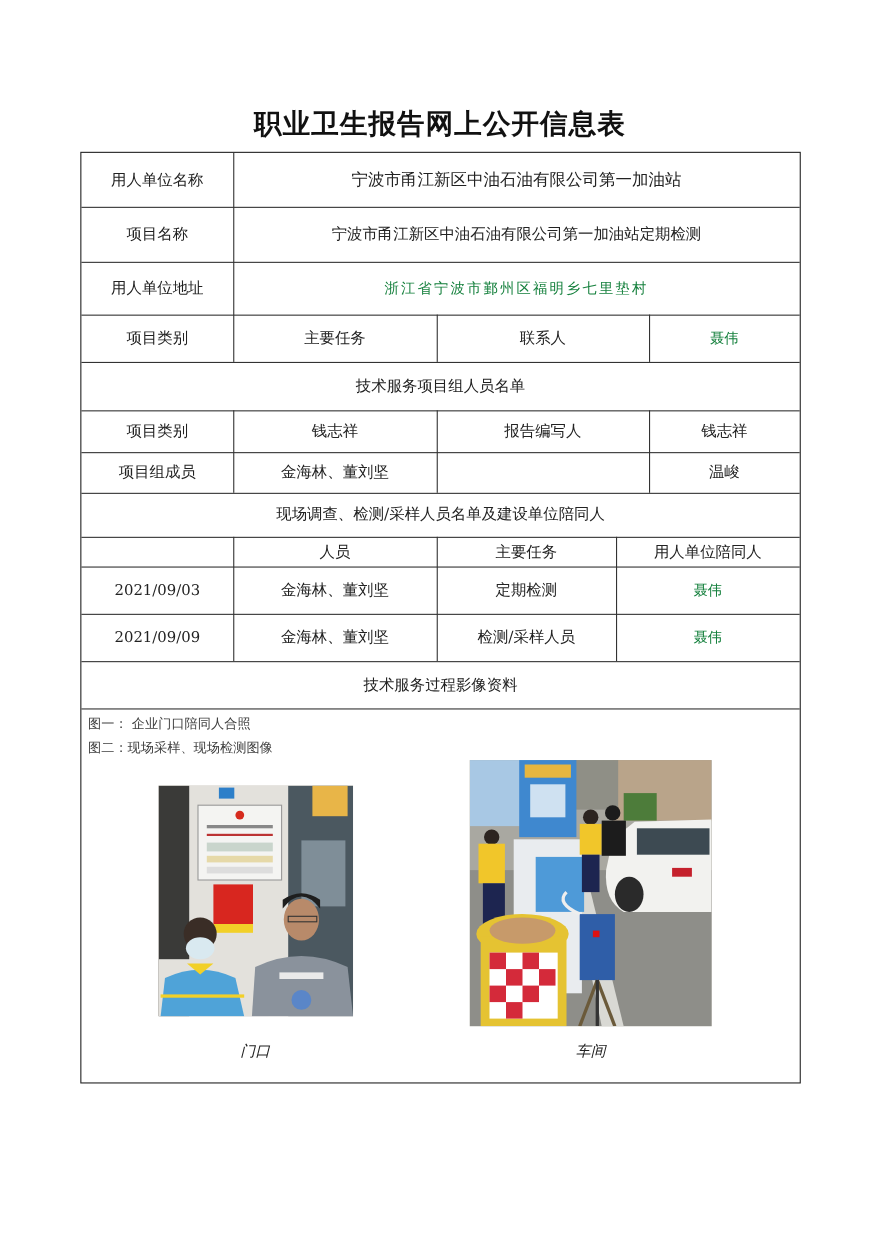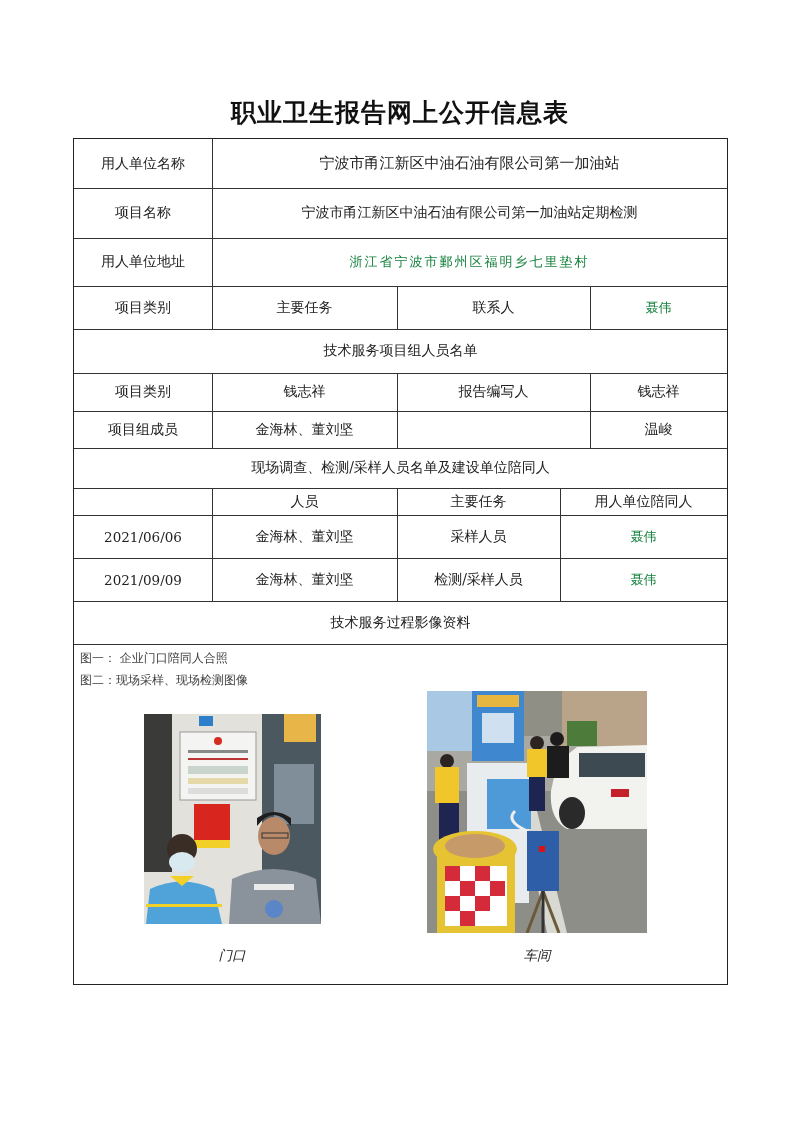--- a/index.html
+++ b/index.html
@@ -80,7 +80,7 @@
   <div class="cell" style="left:323px; top:349px; width:163px; height:27px">主要任务</div>
   <div class="cell" style="left:486px; top:349px; width:167px; height:27px">用人单位陪同人</div>
 
-  <div class="cell" style="left:0; top:376px; width:138px; height:43px; font-size:13.5px">2021/06/06</div>
+  <div class="cell" style="left:0; top:376px; width:138px; height:43px; font-size:13.5px">2021/09/03</div>
   <div class="cell" style="left:138px; top:376px; width:185px; height:43px">金海林、董刘坚</div>
   <div class="cell" style="left:323px; top:376px; width:163px; height:43px">采样人员</div>
   <div class="cell sm" style="left:486px; top:376px; width:167px; height:43px">聂伟</div>

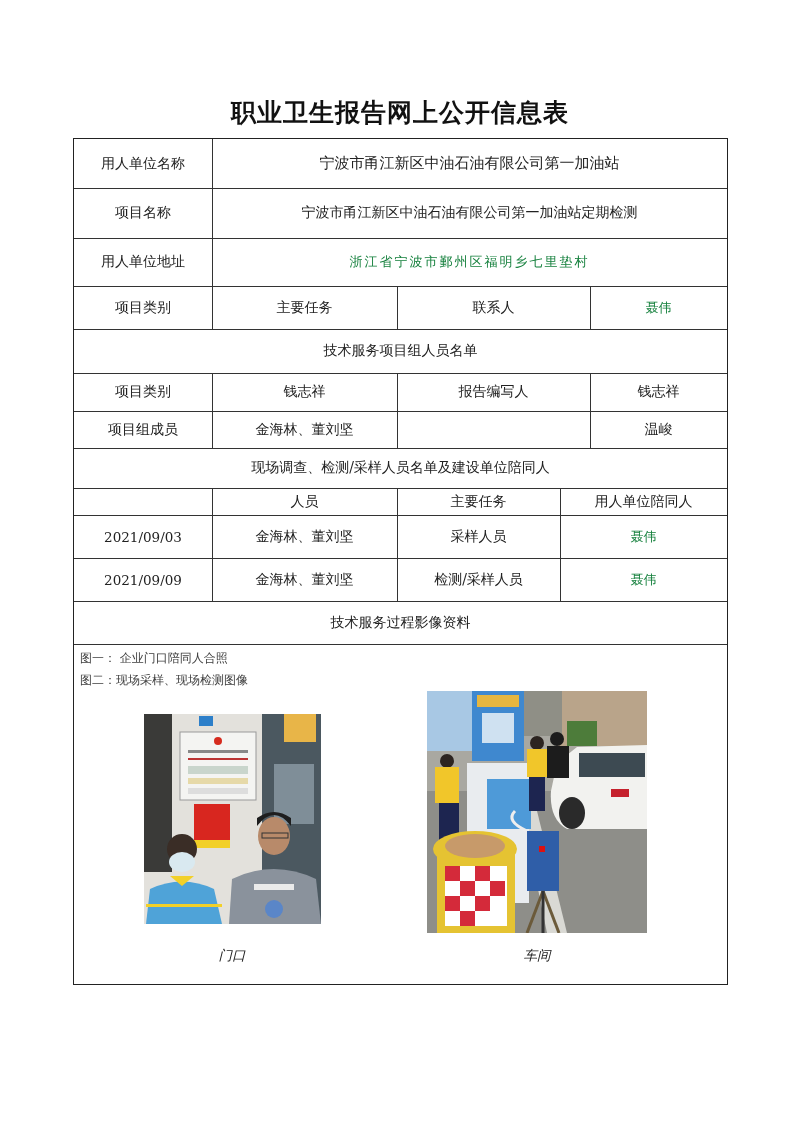--- a/index.html
+++ b/index.html
@@ -82,7 +82,7 @@
 
   <div class="cell" style="left:0; top:376px; width:138px; height:43px; font-size:13.5px">2021/09/03</div>
   <div class="cell" style="left:138px; top:376px; width:185px; height:43px">金海林、董刘坚</div>
-  <div class="cell" style="left:323px; top:376px; width:163px; height:43px">采样人员</div>
+  <div class="cell" style="left:323px; top:376px; width:163px; height:43px">定期检测</div>
   <div class="cell sm" style="left:486px; top:376px; width:167px; height:43px">聂伟</div>
 
   <div class="cell" style="left:0; top:419px; width:138px; height:43px; font-size:13.5px">2021/09/09</div>

